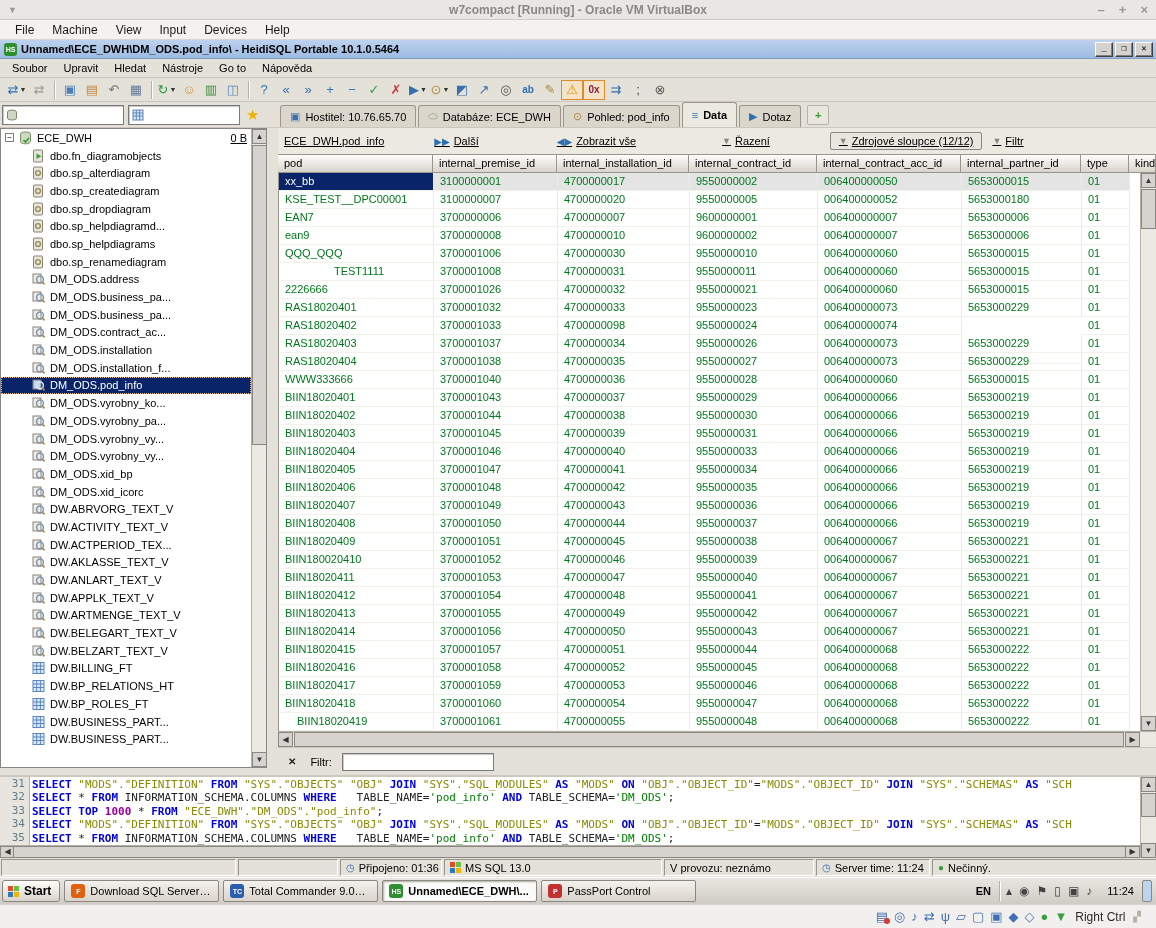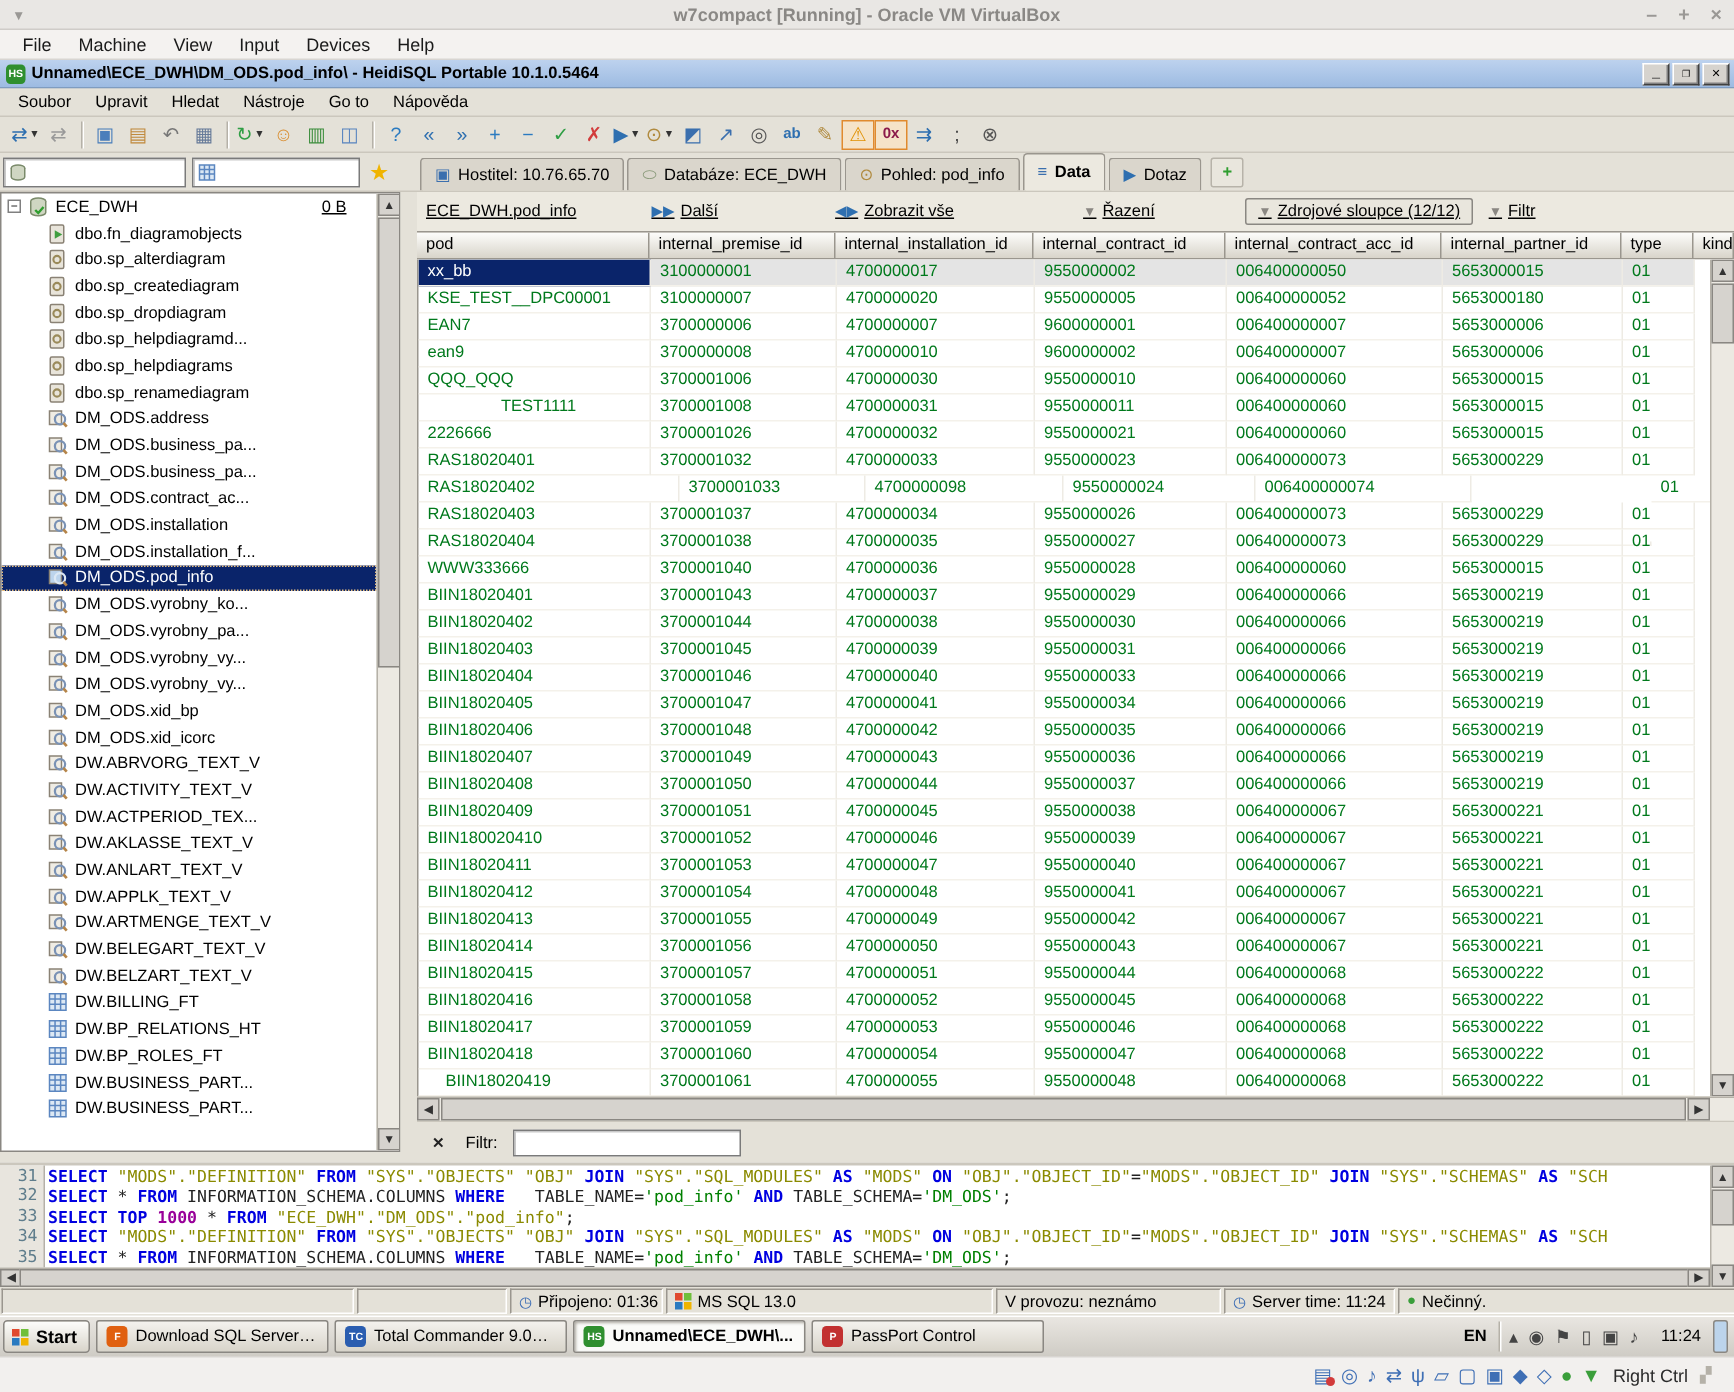--- a/index.html
+++ b/index.html
@@ -53,7 +53,7 @@
   .trow .ticon { width:15px; height:14px; margin-right:4px; flex:none; }
   .trow.child { padding-left:30px; }
   .trow.selected { background:#0a246a; color:#fff; outline:1px dotted #e8c080; outline-offset:-1px; }
-  .trow .tsize { margin-left:auto; padding-right:20px; color:#000;text-decoration:underline; }
+  .trow .tsize { margin-left:auto; padding-right:4px; color:#000;text-decoration:underline; }
   .vscroll { position:absolute; right:0; top:0; width:15px; bottom:0; background:#ece9e2; border-left:1px solid #b5b1a8; }
   .varrow { position:absolute; left:0; width:15px; height:15px; background:#d6d3ce; border:1px solid #8a8782; font-size:8px; text-align:center; line-height:13px; color:#333; }
   .vthumb { position:absolute; left:0; width:15px; background:#d6d3ce; border:1px solid #8a8782; }

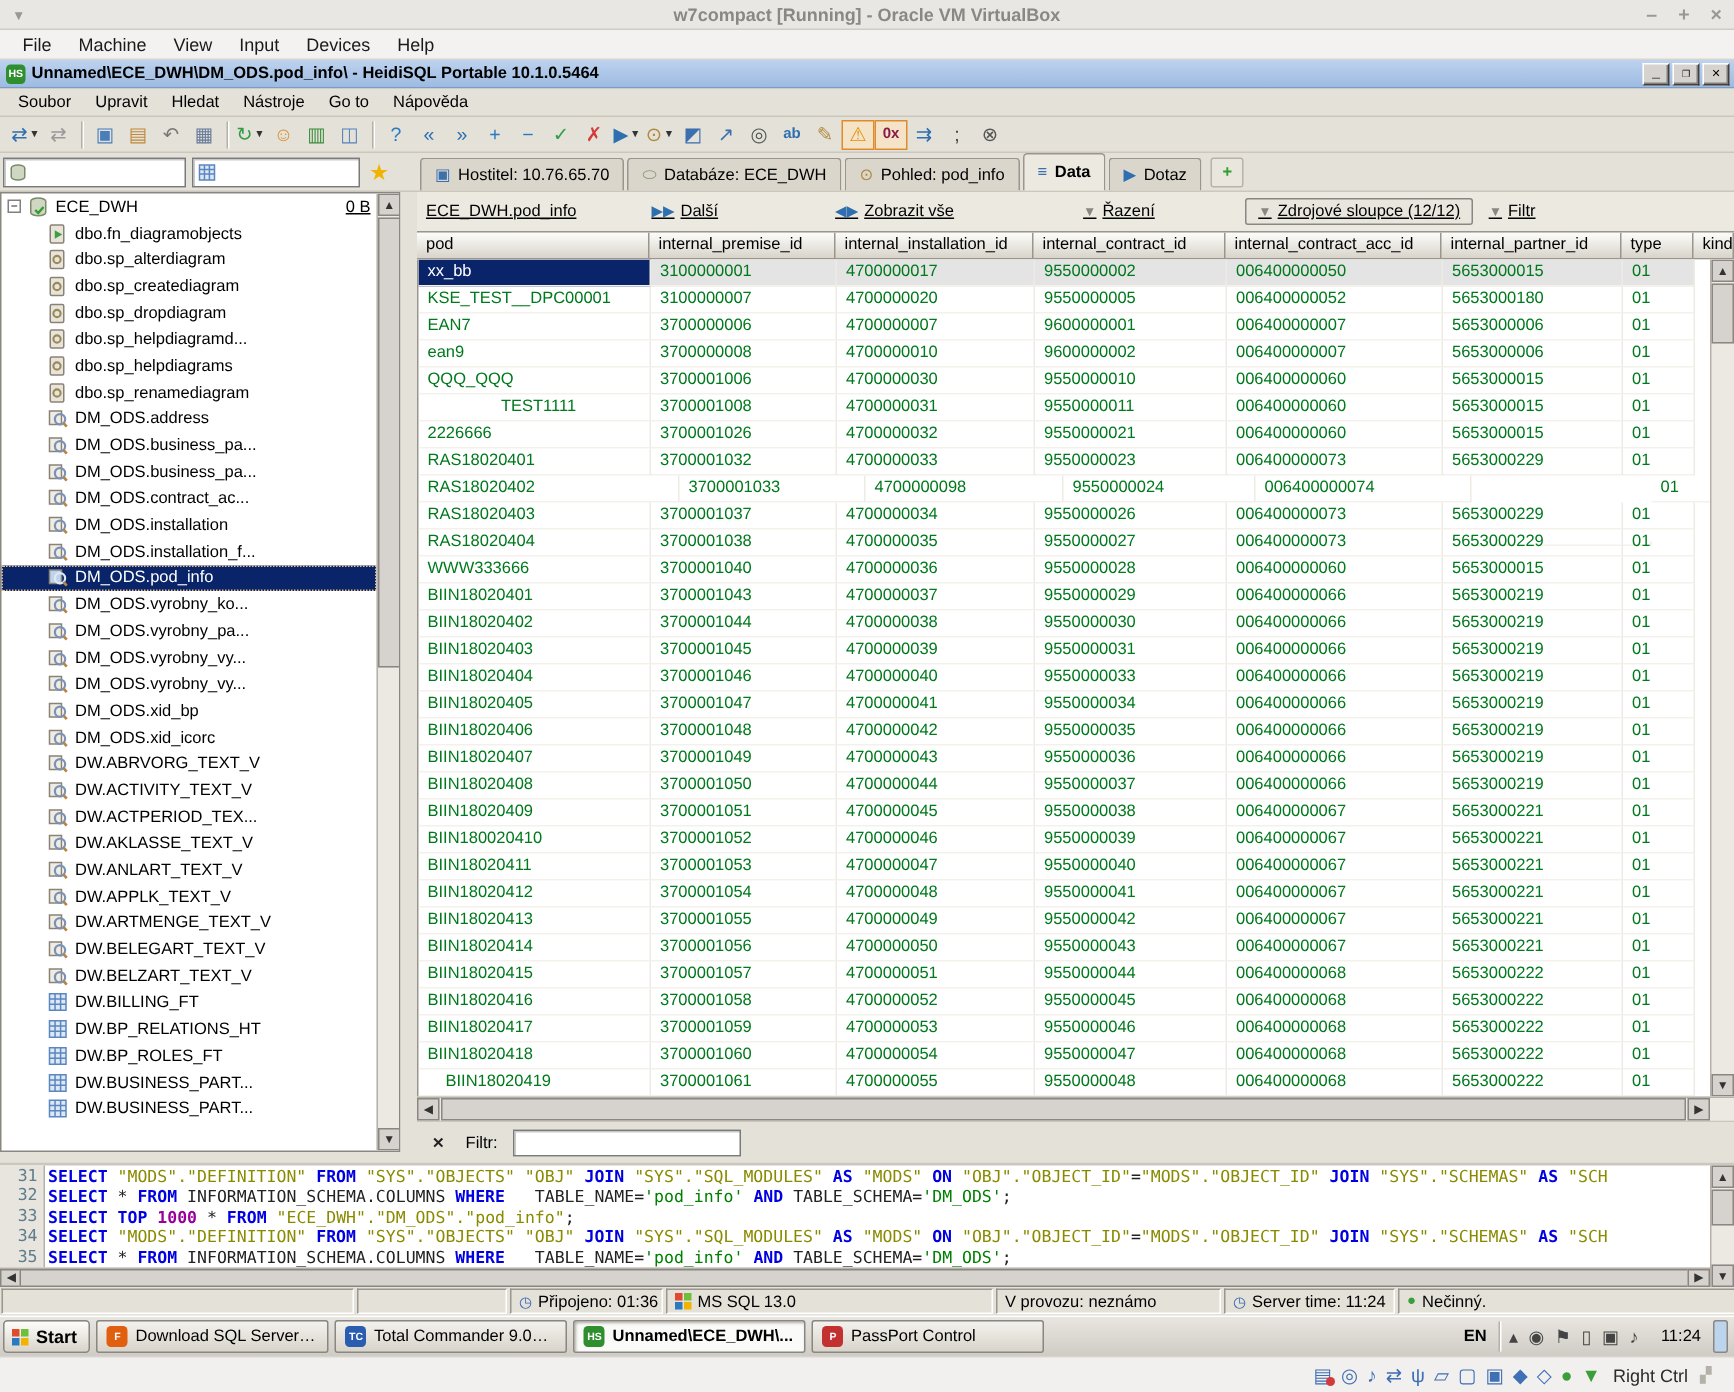--- a/index.html
+++ b/index.html
@@ -693,7 +693,7 @@
               <div class="gcell" style="width: 48px;">01</div>
             </div>
             <div class="grow">
-              <div class="gcell first" style="width: 174px;">RAS18020402</div>
+              <div class="gcell first" style="width: 155px;">RAS18020402</div>
               <div class="gcell" style="width: 124px;">3700001033</div>
               <div class="gcell" style="width: 132px;">4700000098</div>
               <div class="gcell" style="width: 128px;">9550000024</div>

